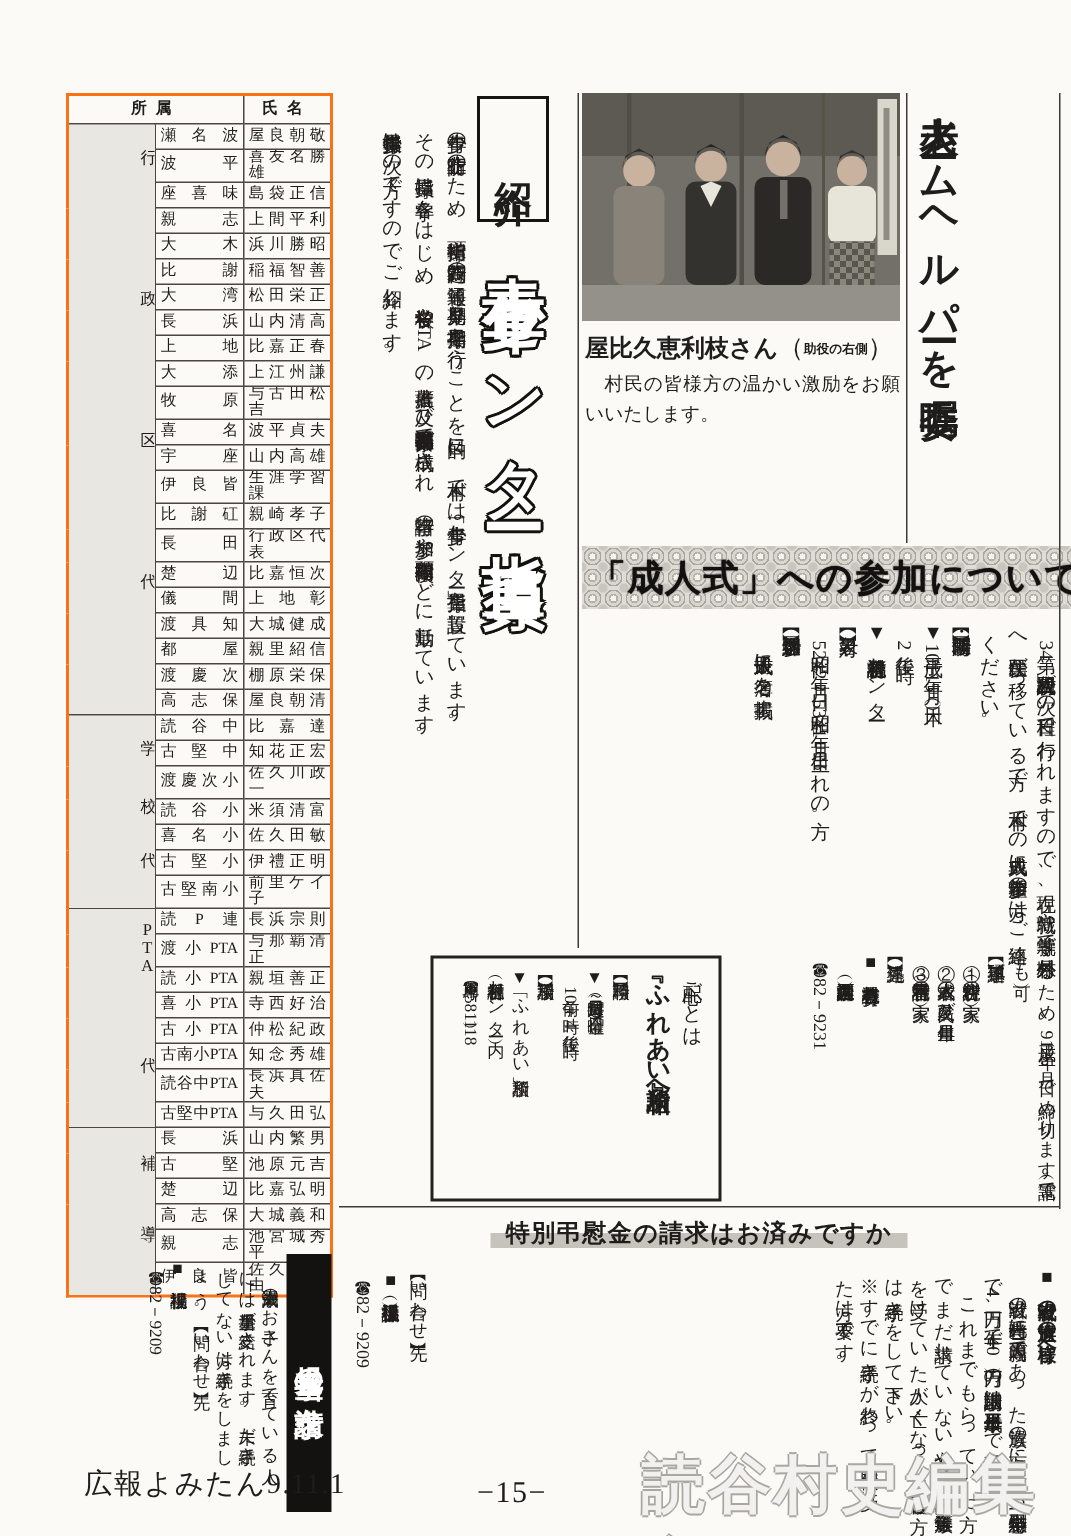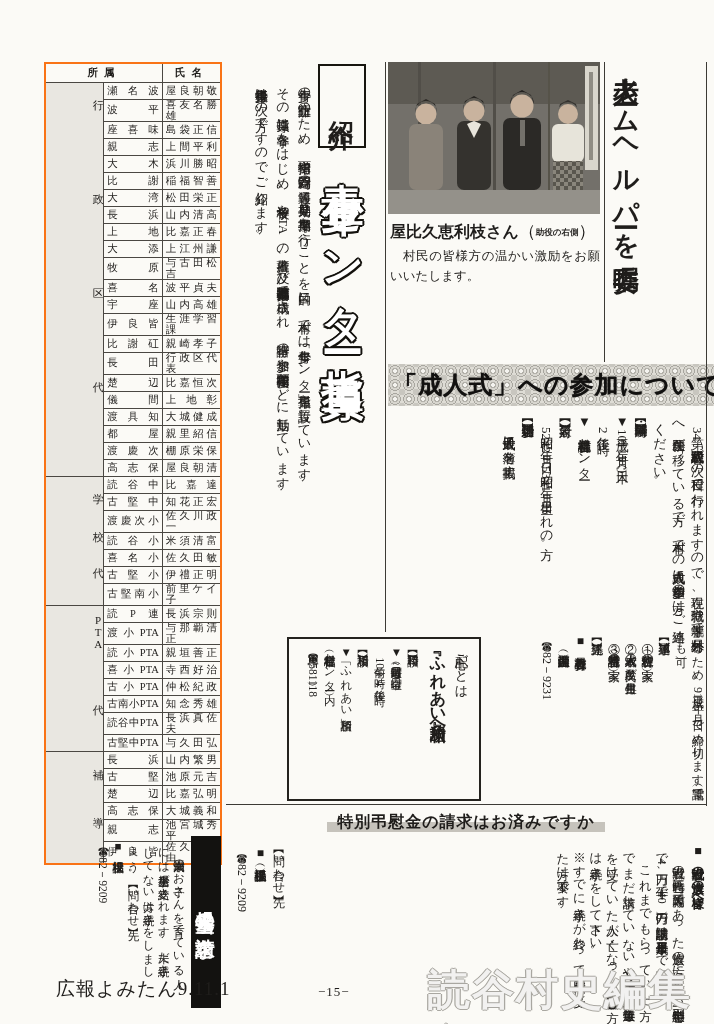--- a/index.html
+++ b/index.html
@@ -91,7 +91,7 @@
 
   
   .footer-issue{position:absolute;left:56px;top:976px;font-size:19px;letter-spacing:1px;}
-  .page-num{position:absolute;left:318px;top:984px;font-size:13px;letter-spacing:1px;}
+  .page-num{position:absolute;left:318px;top:984px;font-size:20px;letter-spacing:1px;}
   .watermark{position:absolute;left:428px;top:962px;font-family:"Liberation Sans","DejaVu Sans",sans-serif;
       font-weight:900;font-size:42px;letter-spacing:2px;color:rgba(252,252,250,0.88);z-index:6;
       text-shadow:0 0 0 rgba(0,0,0,0),-1.2px 0 #a9a7a1,1.2px 0 #a9a7a1,0 -1.2px #a9a7a1,0 1.2px #a9a7a1;}

